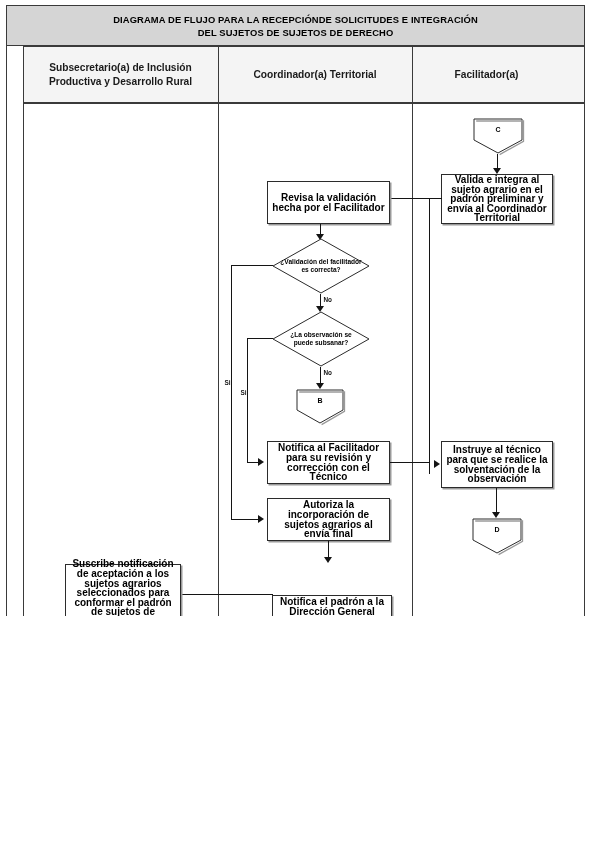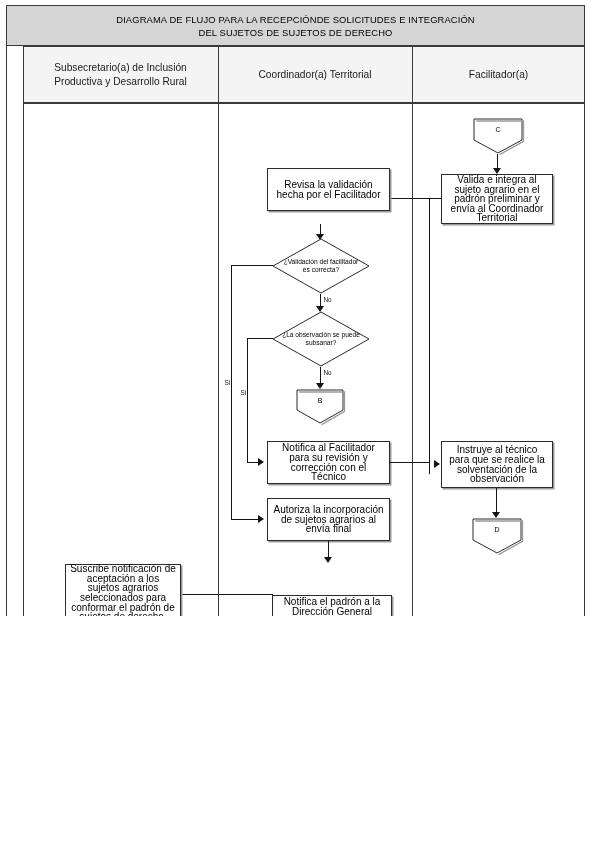--- a/index.html
+++ b/index.html
@@ -4,7 +4,7 @@
 <style>
   html,body{margin:0;padding:0;background:#ffffff;}
   body{font-family:"Liberation Sans","DejaVu Sans",sans-serif;color:#000;}
-  #page{position:relative;width:591px;height:616px;overflow:hidden;background:#fff;}
+  #page{position:relative;width:591px;height:616px;overflow:hidden;background:#fff;font-weight:bold;}
 
   
   .frame{position:absolute;box-sizing:border-box;}

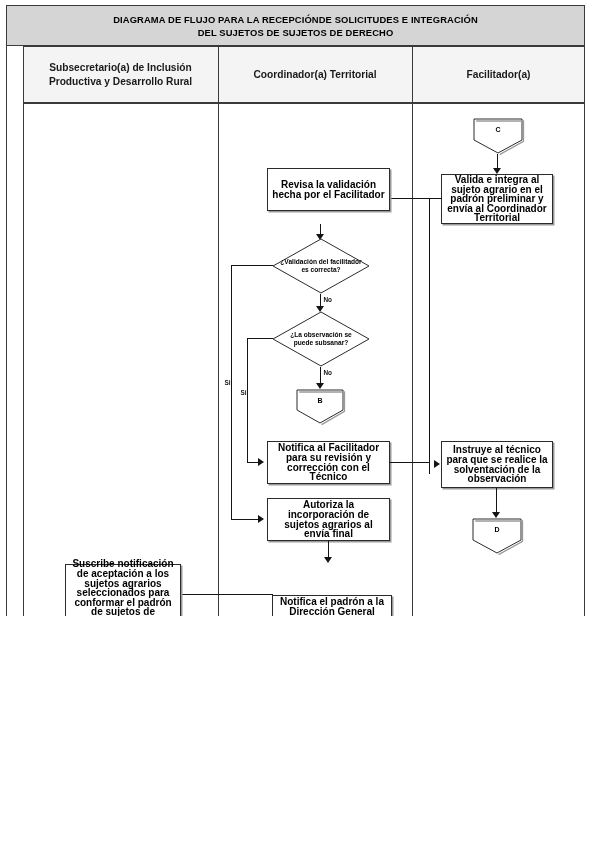--- a/index.html
+++ b/index.html
@@ -23,7 +23,7 @@
             text-align:center;font-size:10.2px;line-height:14px;color:#1a1a1a;box-sizing:border-box;padding:0 6px;}
   #lane-hdr-0{left:23px;width:195px;}
   #lane-hdr-1{left:218px;width:194px;}
-  #lane-hdr-2{left:412px;width:173px;border-radius:22px;}
+  #lane-hdr-2{left:400px;width:173px;border-radius:22px;}
 
   
   .lane-sep{position:absolute;top:46px;width:0;height:795px;border-left:1px solid #3a3a3a;}

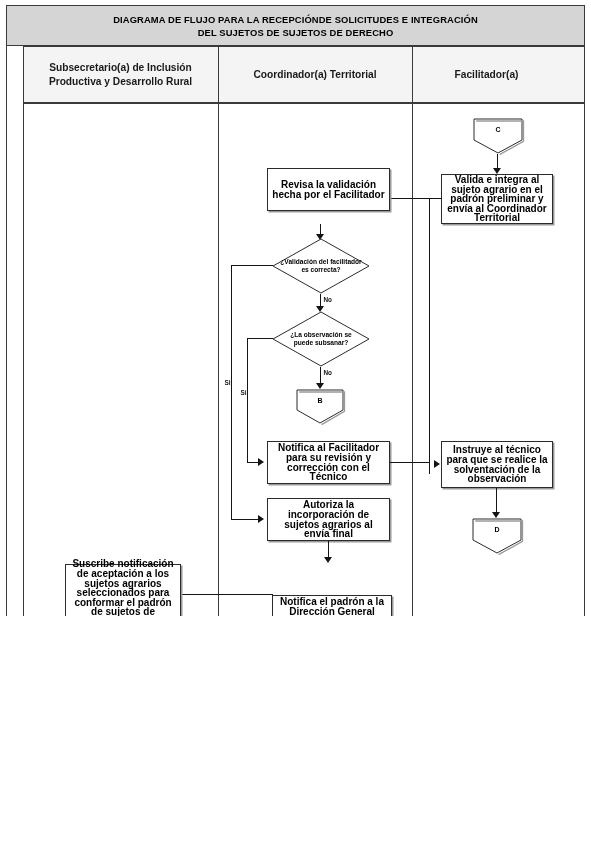--- a/index.html
+++ b/index.html
@@ -111,7 +111,7 @@
     <div class="ctext">D</div>
   </div>
 
-  <div class="node proc" style="left:267px;top:168px;width:123px;height:43px;">Revisa la validación hecha por el Facilitador</div>
+  <div class="node proc" style="left:267px;top:181px;width:123px;height:43px;">Revisa la validación hecha por el Facilitador</div>
 
   <div class="ln lnv" style="left:320px;top:224px;height:13px;"></div>
   <div class="arr arr-d" style="left:316px;top:234px;"></div>

